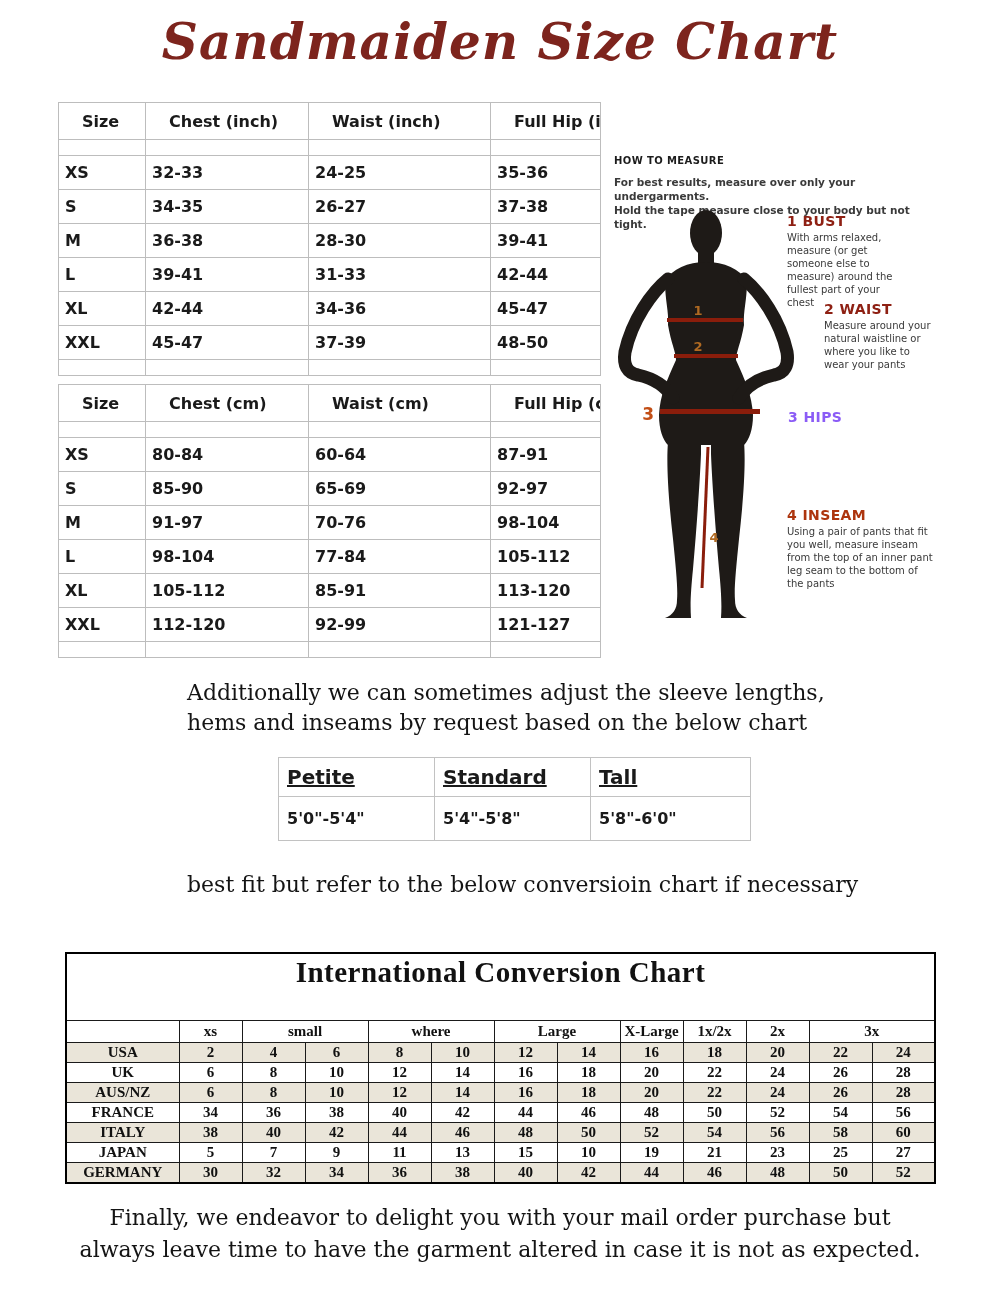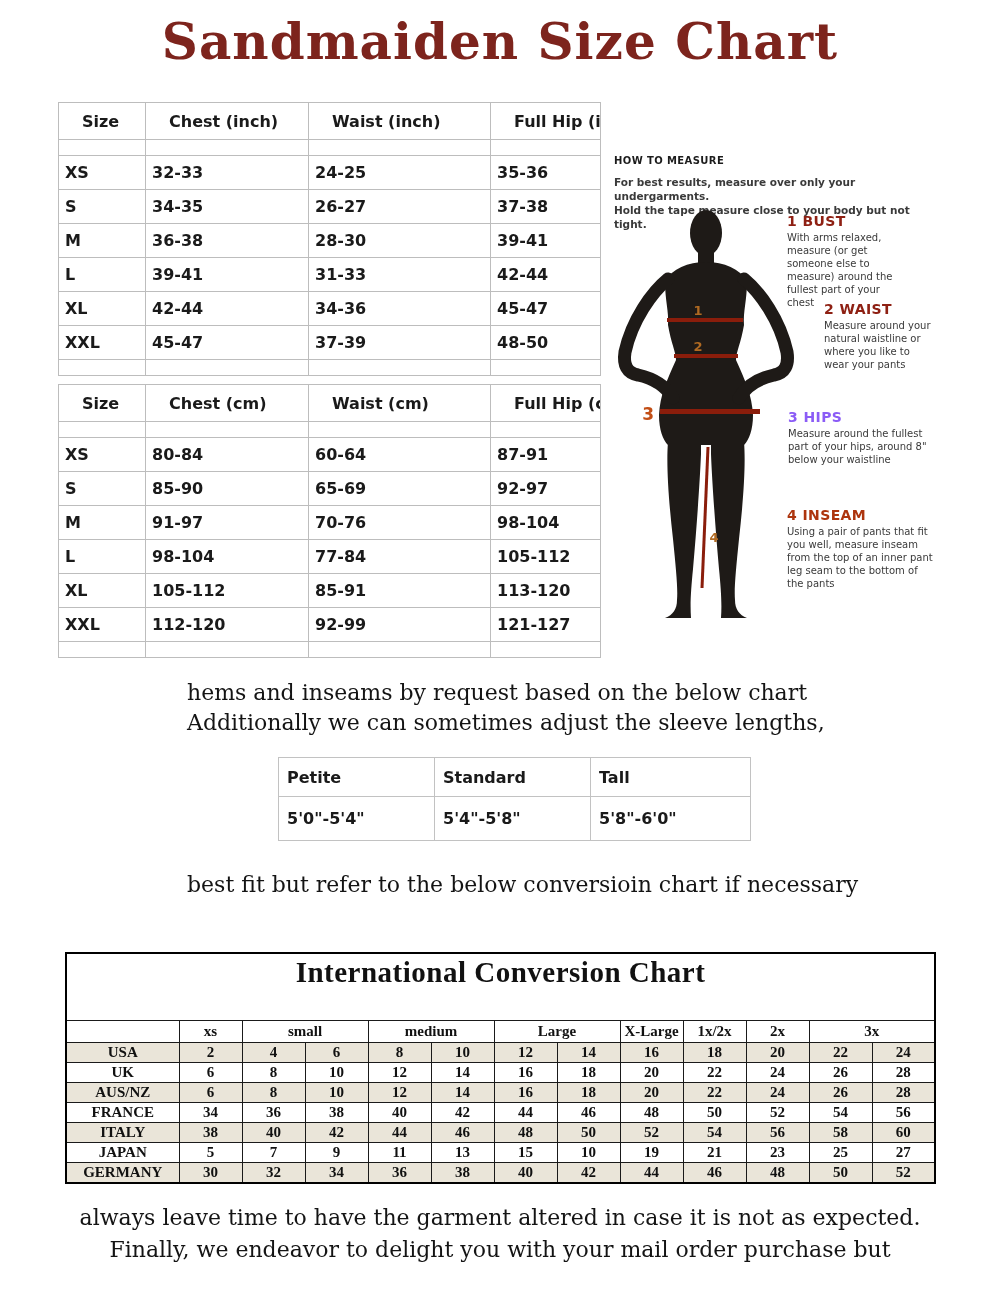--- a/index.html
+++ b/index.html
@@ -8,7 +8,7 @@
 
   
   .main-title{position:absolute;left:0;top:12px;width:1000px;text-align:center;
-    font-family:"DejaVu Serif",serif;font-weight:bold;
+    font-family:"DejaVu Serif",serif;font-style:italic;font-weight:bold;
     font-size:50px;color:#7d241d;letter-spacing:1px;}
 
   

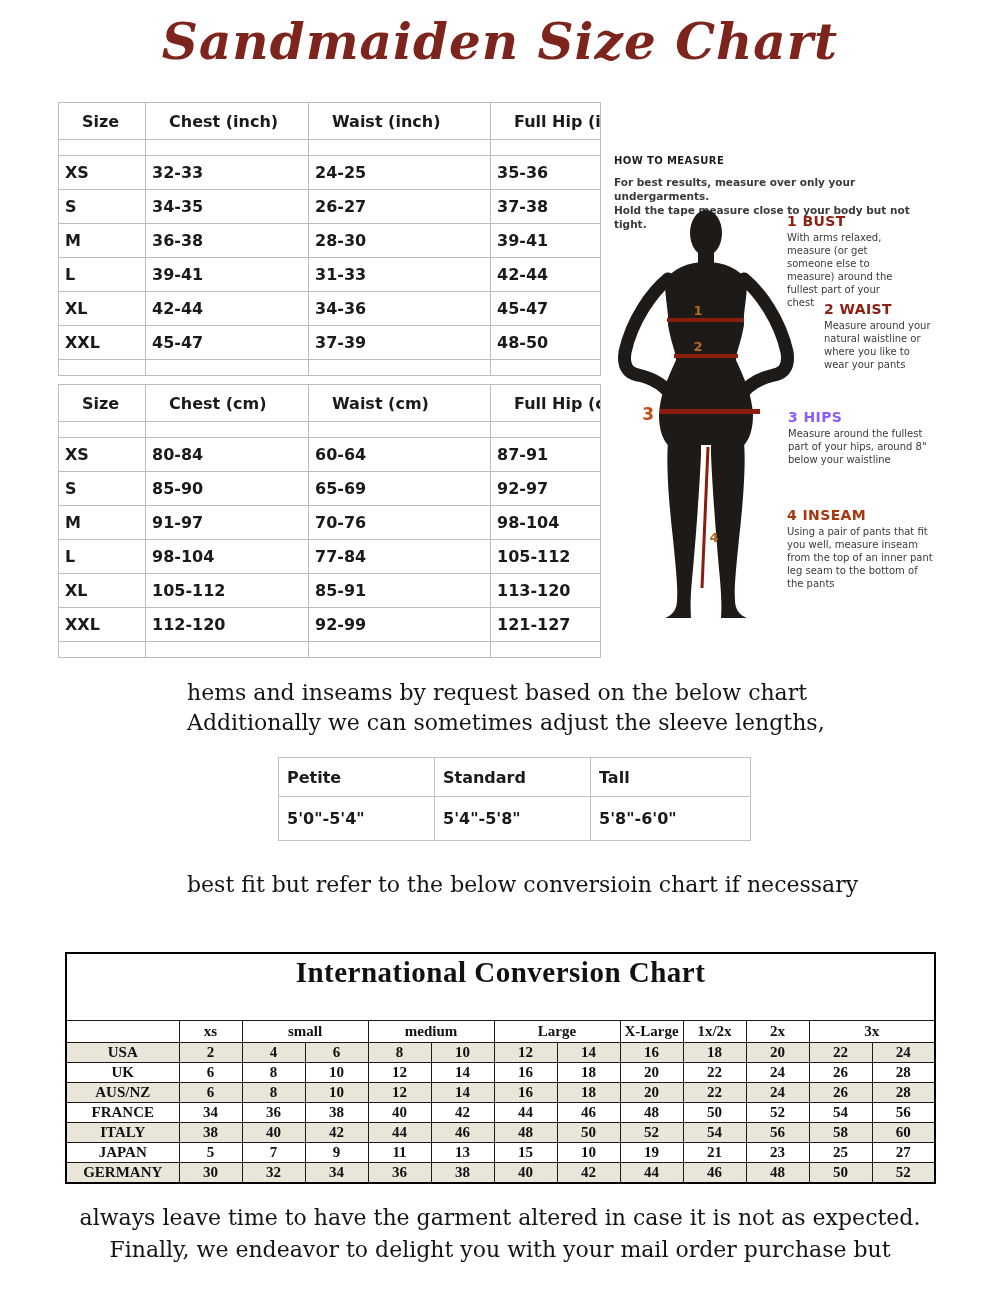--- a/index.html
+++ b/index.html
@@ -241,7 +241,6 @@
   </div>
   <div class="step" id="step-hips">
     <div class="step-h"><span>3</span> <span>HIPS</span></div>
-    <div class="step-t">Measure around the fullest part of your hips, around 8" below your waistline</div>
   </div>
   <div class="step" id="step-inseam">
     <div class="step-h"><span>4</span> <span>INSEAM</span></div>

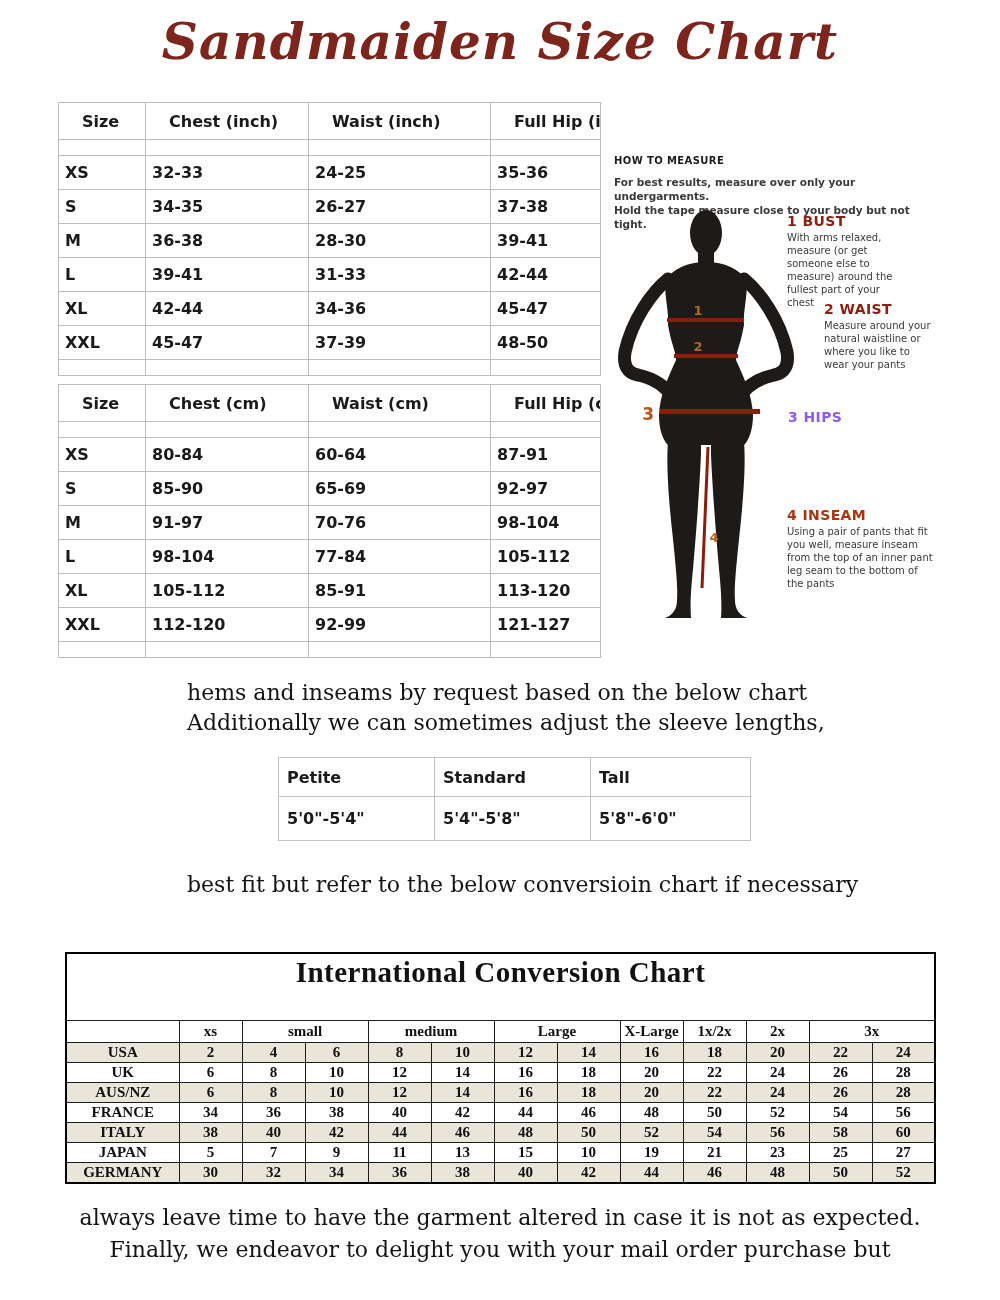--- a/index.html
+++ b/index.html
@@ -248,8 +248,8 @@
   </div>
 
   <div class="note" id="note-adjust">
+    <div>Additionally we can sometimes adjust the sleeve lengths,</div>
     <div>hems and inseams by request based on the below chart</div>
-    <div>Additionally we can sometimes adjust the sleeve lengths,</div>
   </div>
 
   <table class="height-table">

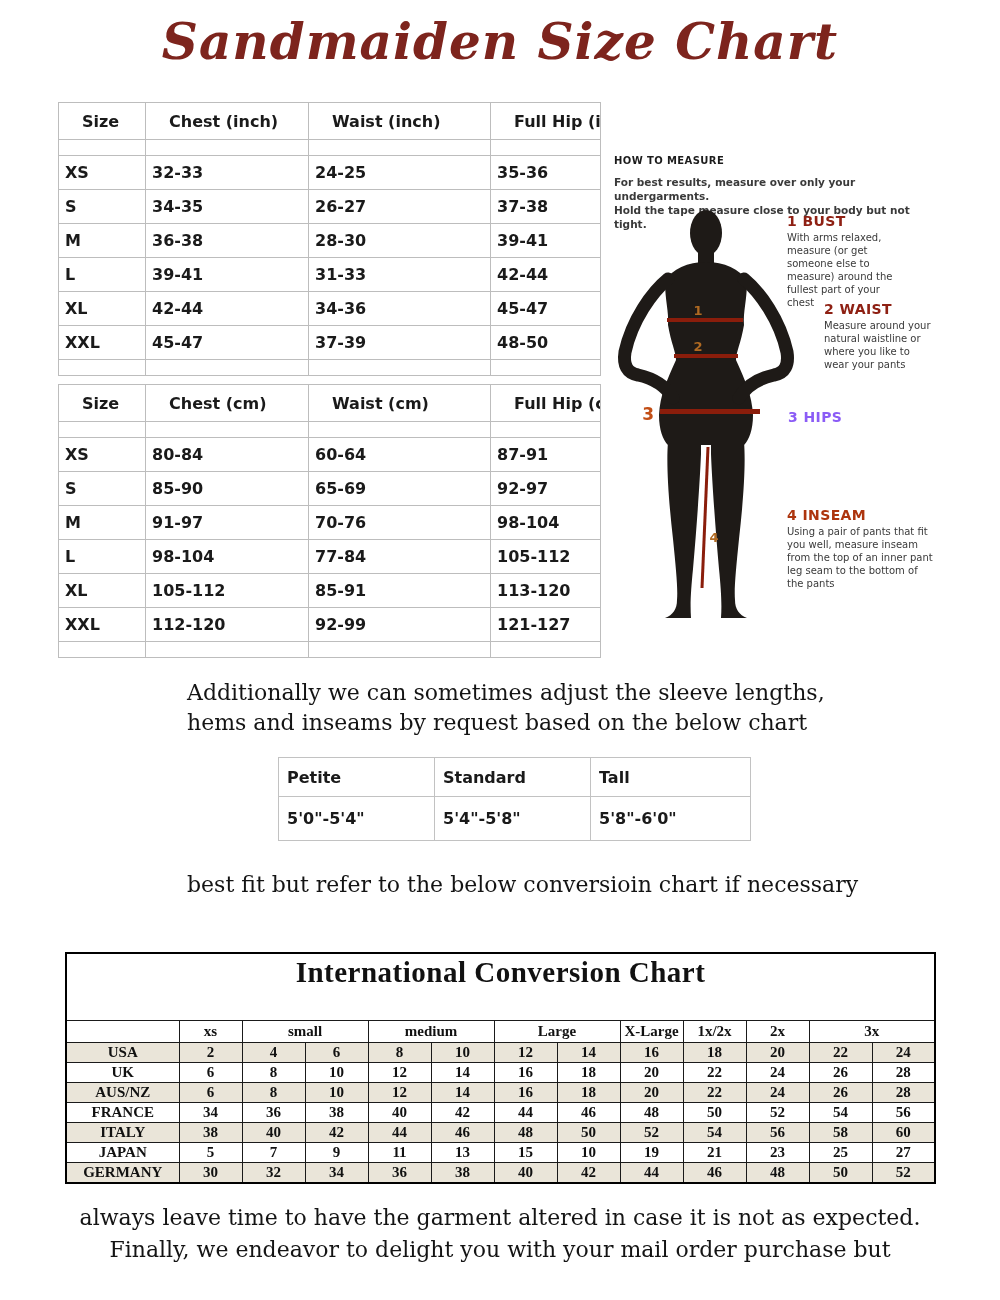--- a/index.html
+++ b/index.html
@@ -50,7 +50,7 @@
   .height-table{position:absolute;left:278px;top:757px;table-layout:fixed;width:472px;
     font-family:"DejaVu Sans",sans-serif;color:#1a1a1a;}
   .height-table td{border:1px solid #c2c2c2;padding:0 0 0 8px;white-space:nowrap;}
-  .height-table tr.ht-head td{height:38px;font-size:16px;font-weight:bold;}
+  .height-table tr.ht-head td{height:38px;font-size:20px;font-weight:bold;text-decoration:underline;}
   .height-table tr.ht-val td{height:43px;font-size:16px;font-weight:bold;}
 
   

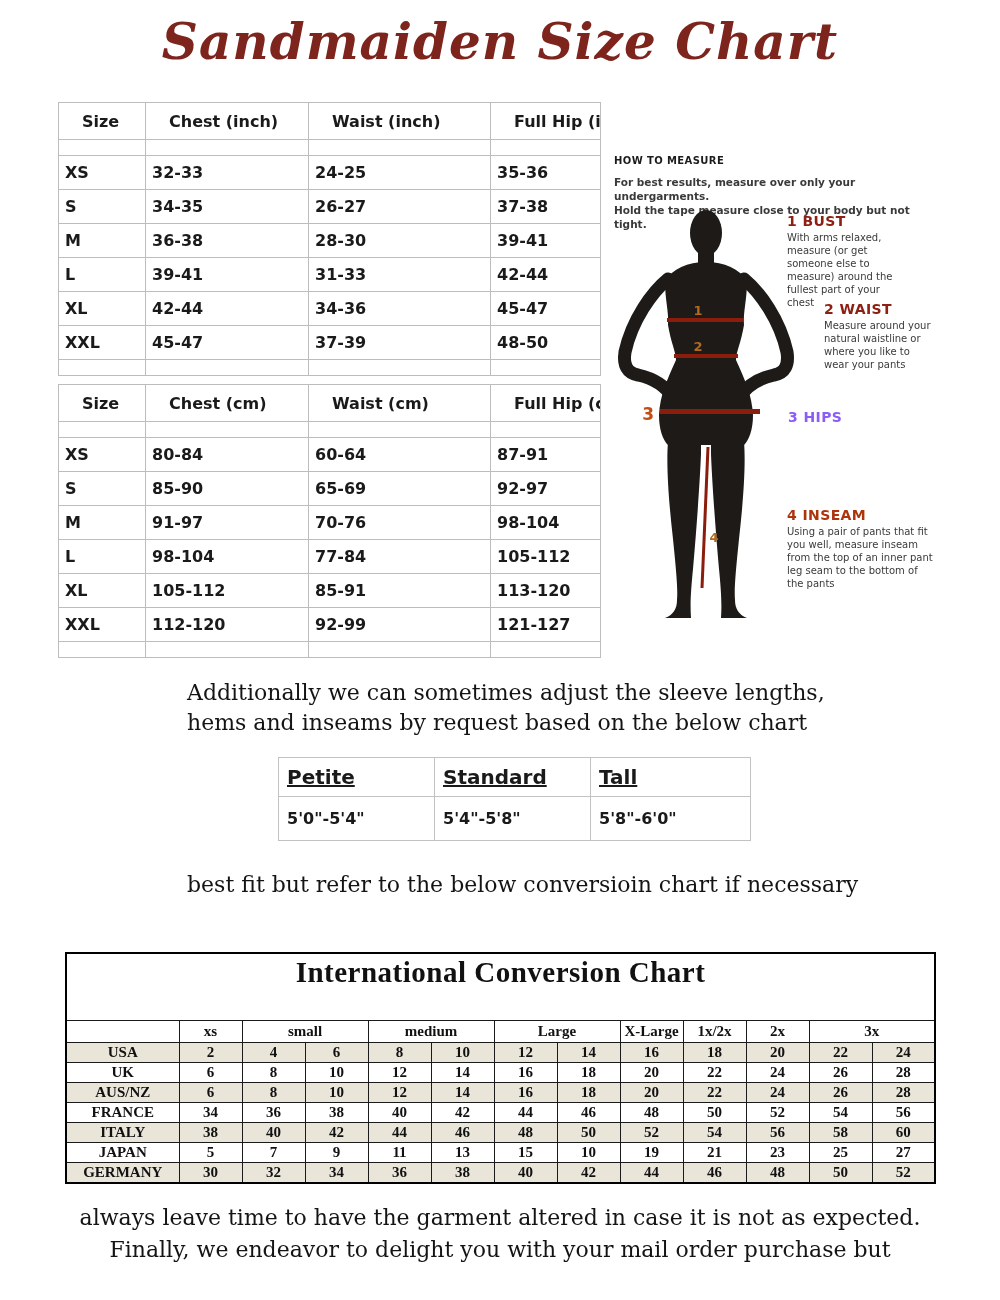--- a/index.html
+++ b/index.html
@@ -300,7 +300,7 @@
           <td></td>
           <td colspan="1">xs</td>
           <td colspan="2">small</td>
-          <td colspan="2">medium</td>
+          <td colspan="2">where</td>
           <td colspan="2">Large</td>
           <td colspan="1">X-Large</td>
           <td colspan="1">1x/2x</td>

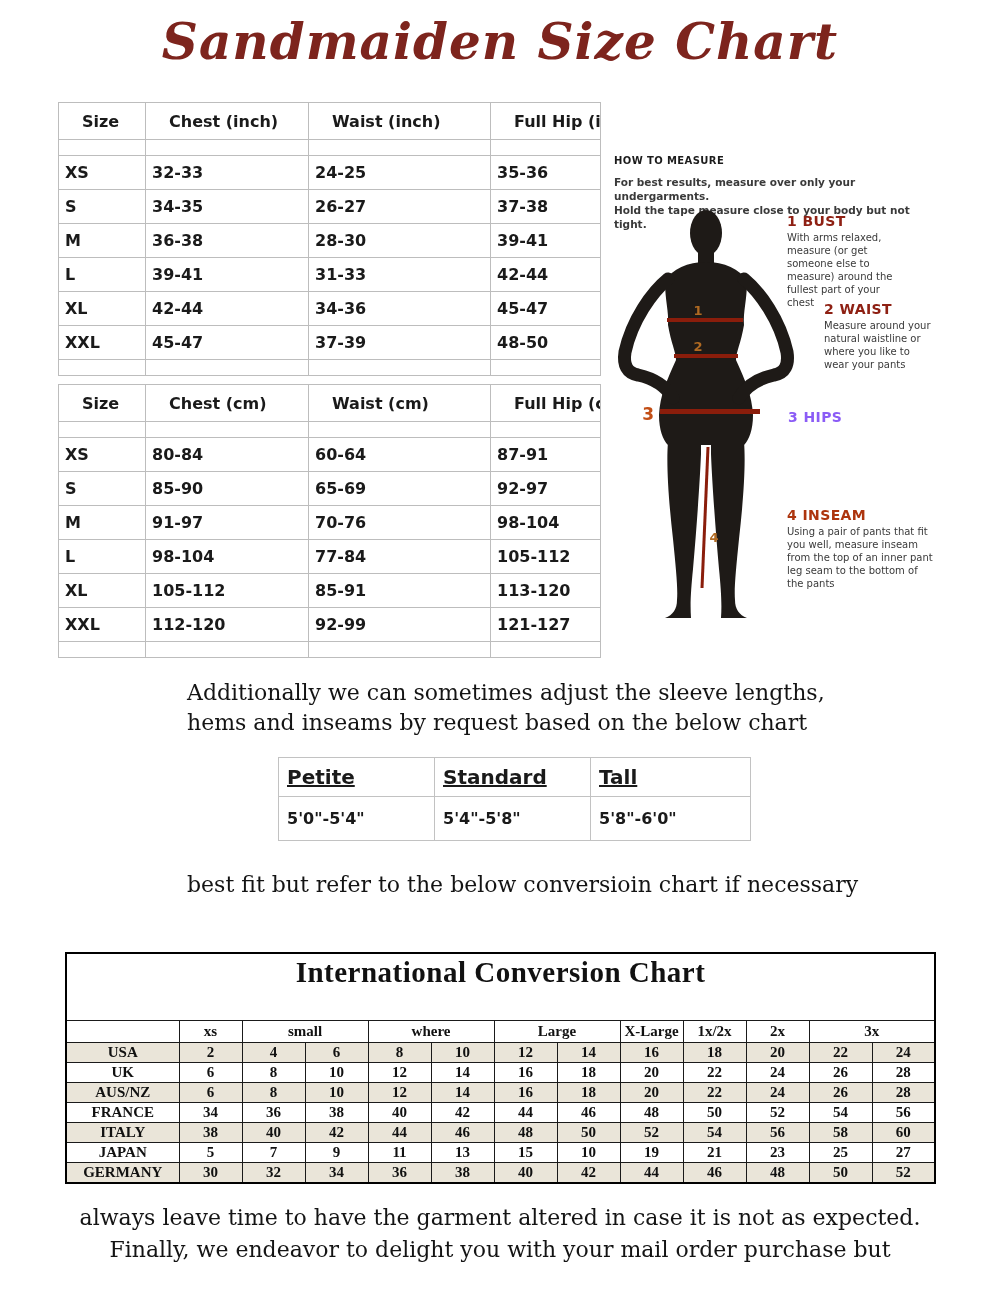--- a/index.html
+++ b/index.html
@@ -416,8 +416,8 @@
     </table>
 
   <div class="note" id="note-closing">
+    <div>Finally, we endeavor to delight you with your mail order purchase but</div>
     <div>always leave time to have the garment altered in case it is not as expected.</div>
-    <div>Finally, we endeavor to delight you with your mail order purchase but</div>
   </div>
 
 </div>

